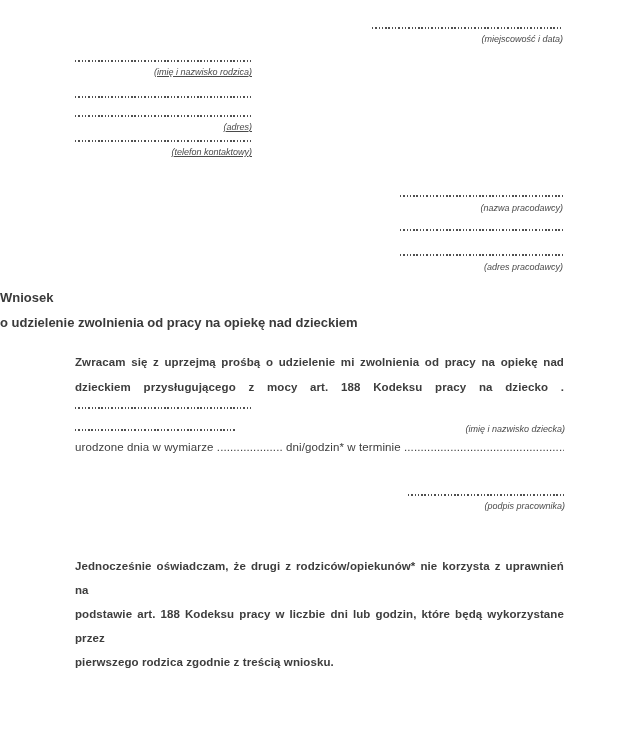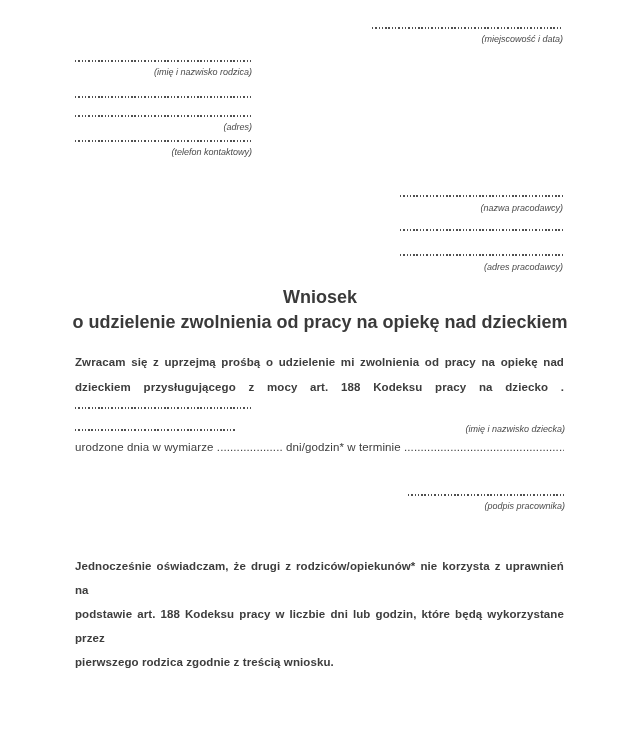--- a/index.html
+++ b/index.html
@@ -48,7 +48,7 @@
     top: 60px;
     width: 177px;
   }
-  .parent-block .label { margin-top: 4px; }
+  .parent-block .label { margin-top: 4px; text-decoration: underline; }
   .parent-block .dotline + .dotline,
   .parent-block .gap17 { margin-top: 17px; }
   .parent-block .gap23 { margin-top: 23px; }

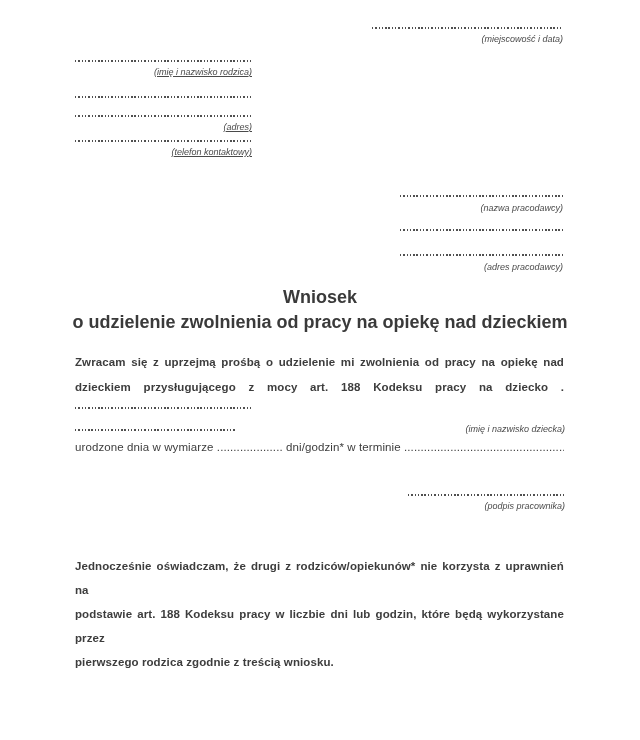--- a/index.html
+++ b/index.html
@@ -71,9 +71,9 @@
     left: 0;
     top: 285px;
     width: 100%;
-    text-align: center;
+    text-align: left;
     font-weight: bold;
-    font-size: 18px;
+    font-size: 13px;
     line-height: 25px;
     color: #3a3a3a;
   }

